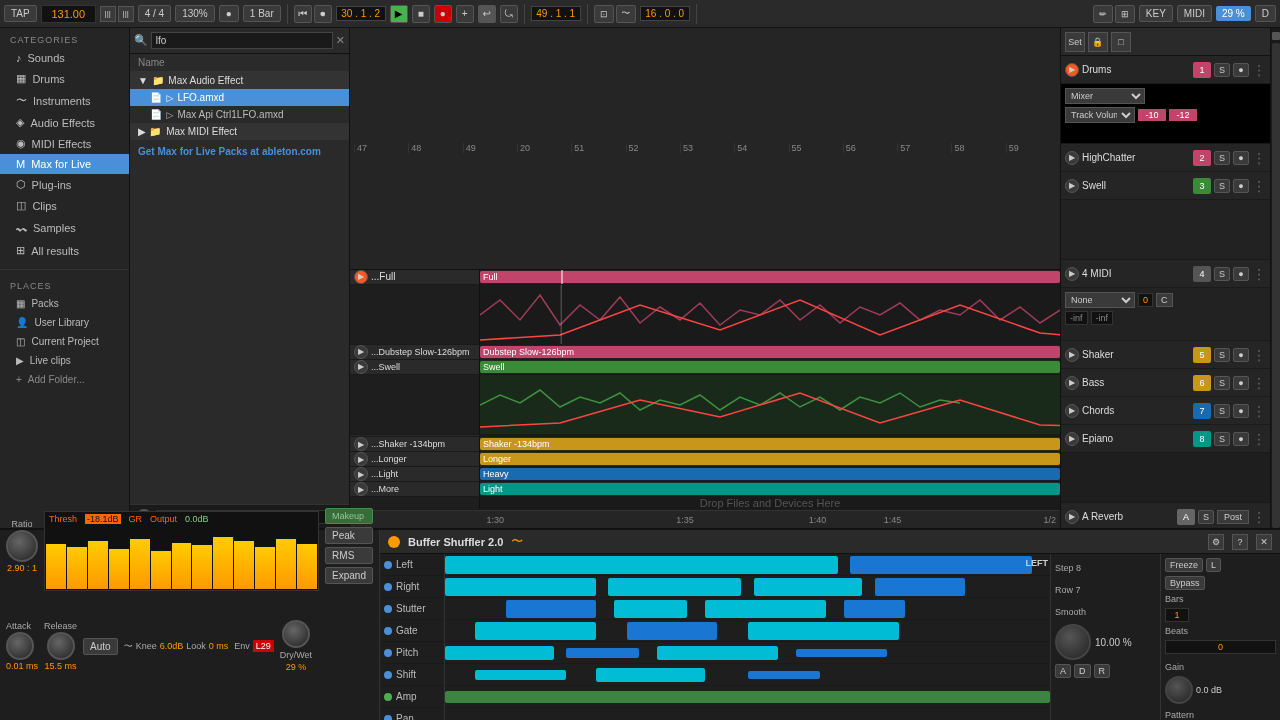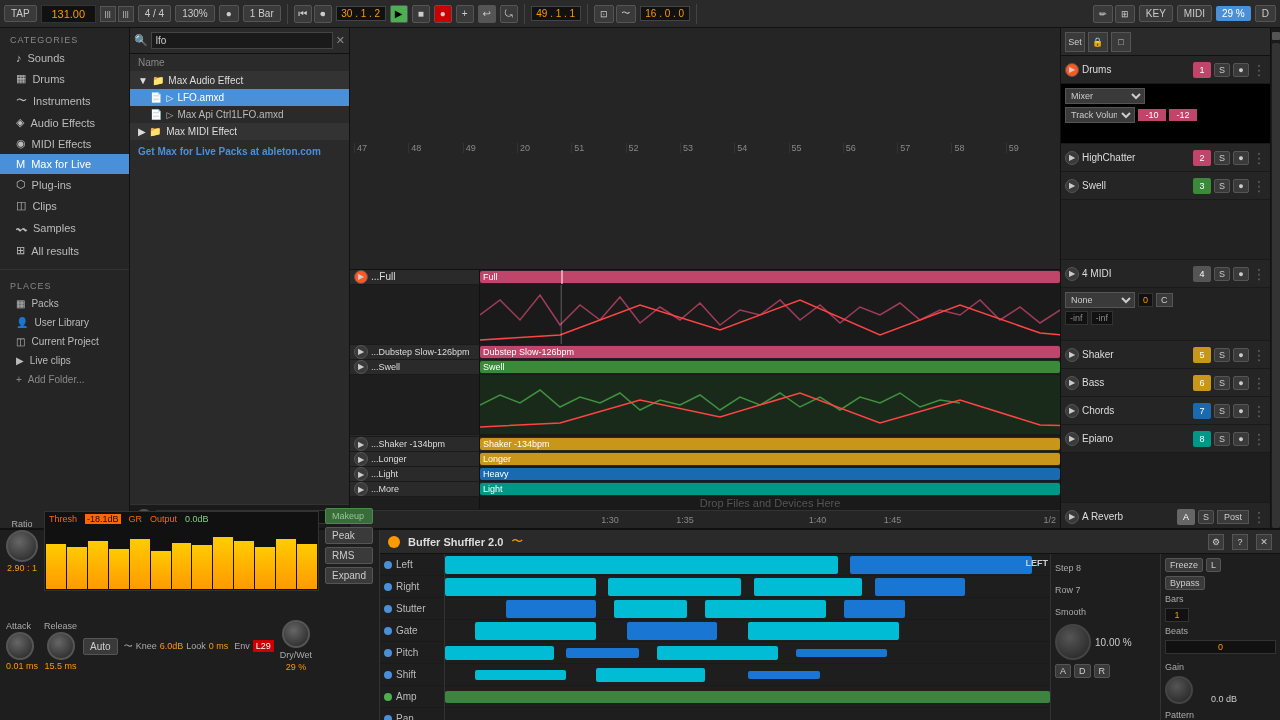--- a/index.html
+++ b/index.html
@@ -713,7 +713,7 @@
 
     <div style="height:18px;background:#252525;border-top:1px solid #333;display:flex;align-items:center;padding:0 4px;font-size:9px;color:#888;gap:0">
       <div style="flex:1;text-align:left">1:25</div>
-      <div style="flex:1;text-align:right">1:30</div>
+      <div style="flex:1;text-align:left">1:30</div>
       <div style="flex:1;text-align:center">1:35</div>
       <div style="flex:1;text-align:center">1:40</div>
       <div style="flex:1;text-align:left">1:45</div>

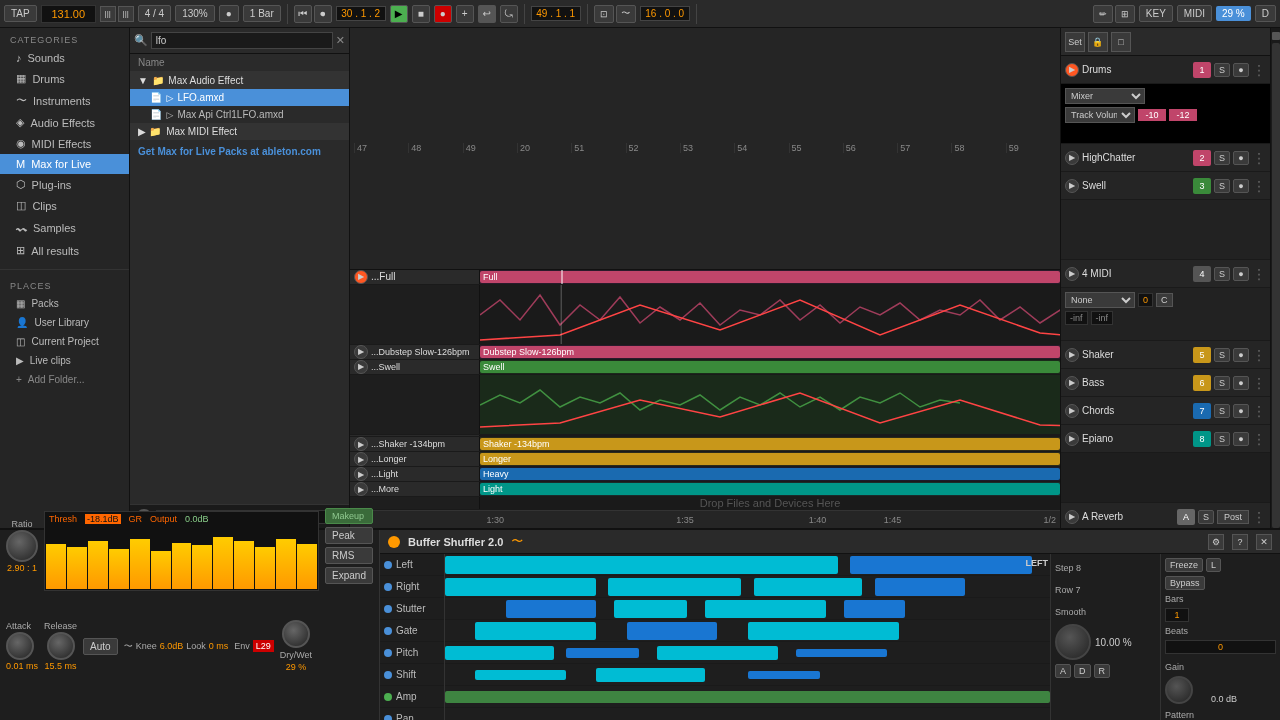--- a/index.html
+++ b/index.html
@@ -1066,7 +1066,7 @@
           <div class="bs-ctrl-val">0</div>
 
           <div style="font-size:9px;color:#aaa;margin-top:4px">Gain</div>
-          <div style="display:flex;align-items:flex-end;gap:18px">
+          <div style="display:flex;align-items:center;gap:3px">
             <div style="width:28px;height:28px;border-radius:50%;background:radial-gradient(circle at 40% 35%,#555,#222);border:2px solid #444;cursor:pointer"></div>
             <span style="font-size:9px;color:#ccc">0.0 dB</span>
           </div>

